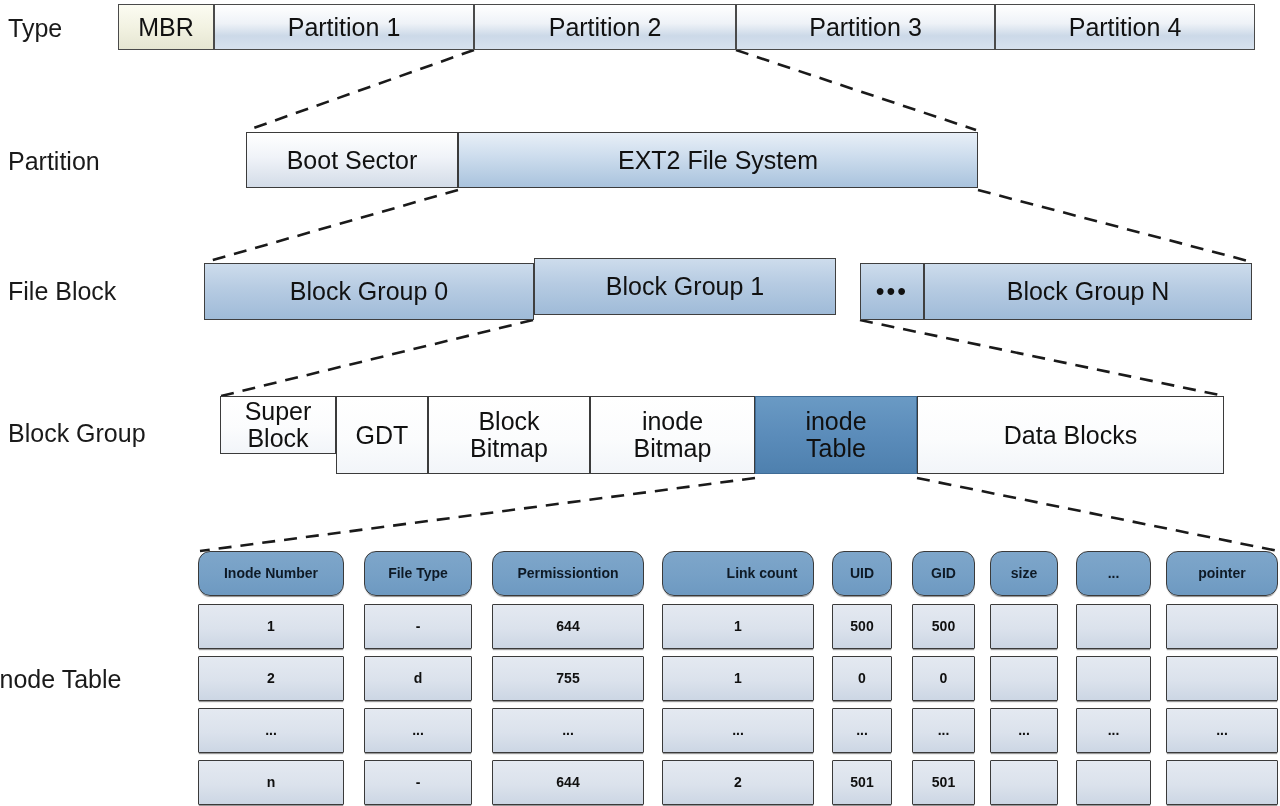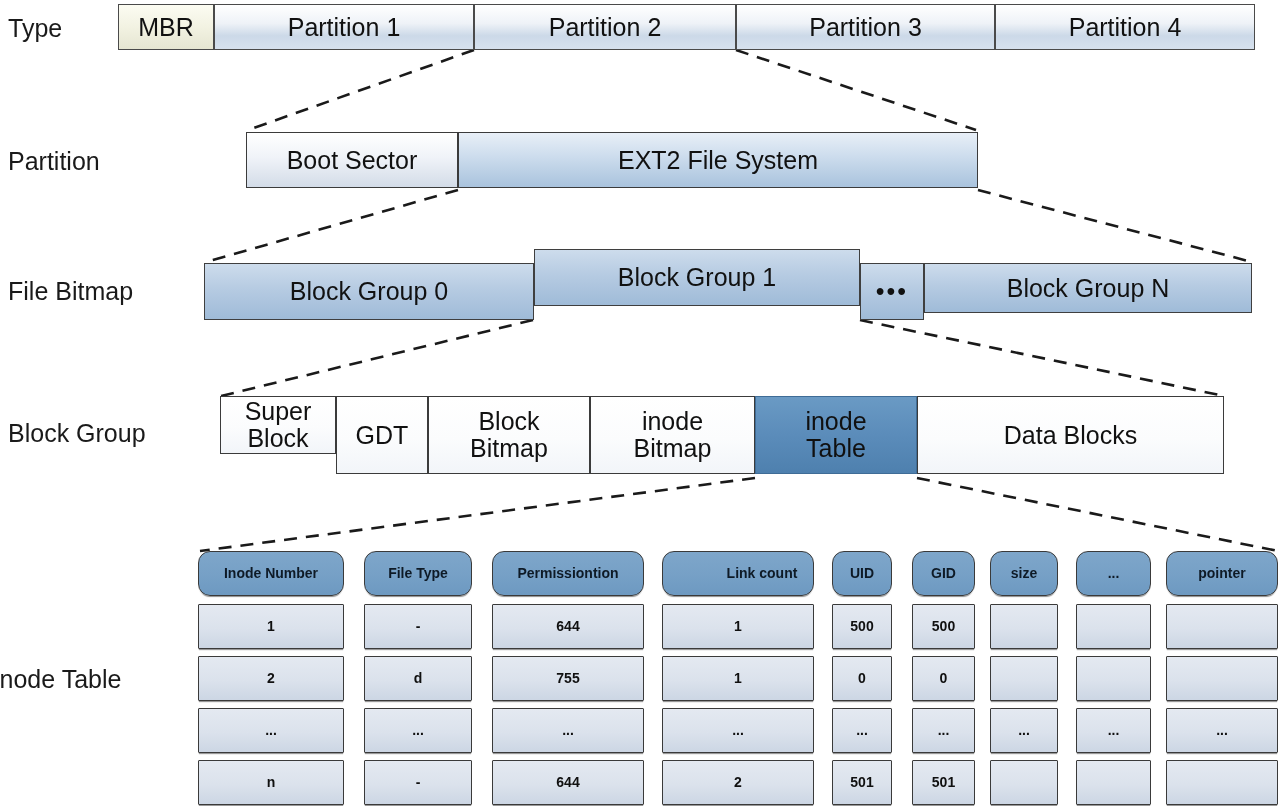--- a/index.html
+++ b/index.html
@@ -143,7 +143,7 @@
   <div class="blk part-boot" style="left:246px; top:132px; width:212px; height:56px;">Boot Sector</div>
   <div class="blk part-ext2" style="left:458px; top:132px; width:520px; height:56px;">EXT2 File System</div>
 
-  <div class="row-label" style="left:8px; top:277px;">File Bitmap</div>
+  <div class="row-label" style="left:8px; top:277px;">File Block</div>
 
   <div class="blk fs-blk" style="left:204px; top:263px; width:330px; height:57px;">Block Group 0</div>
   <div class="blk fs-blk" style="left:534px; top:249px; width:326px; height:57px;">Block Group 1</div>

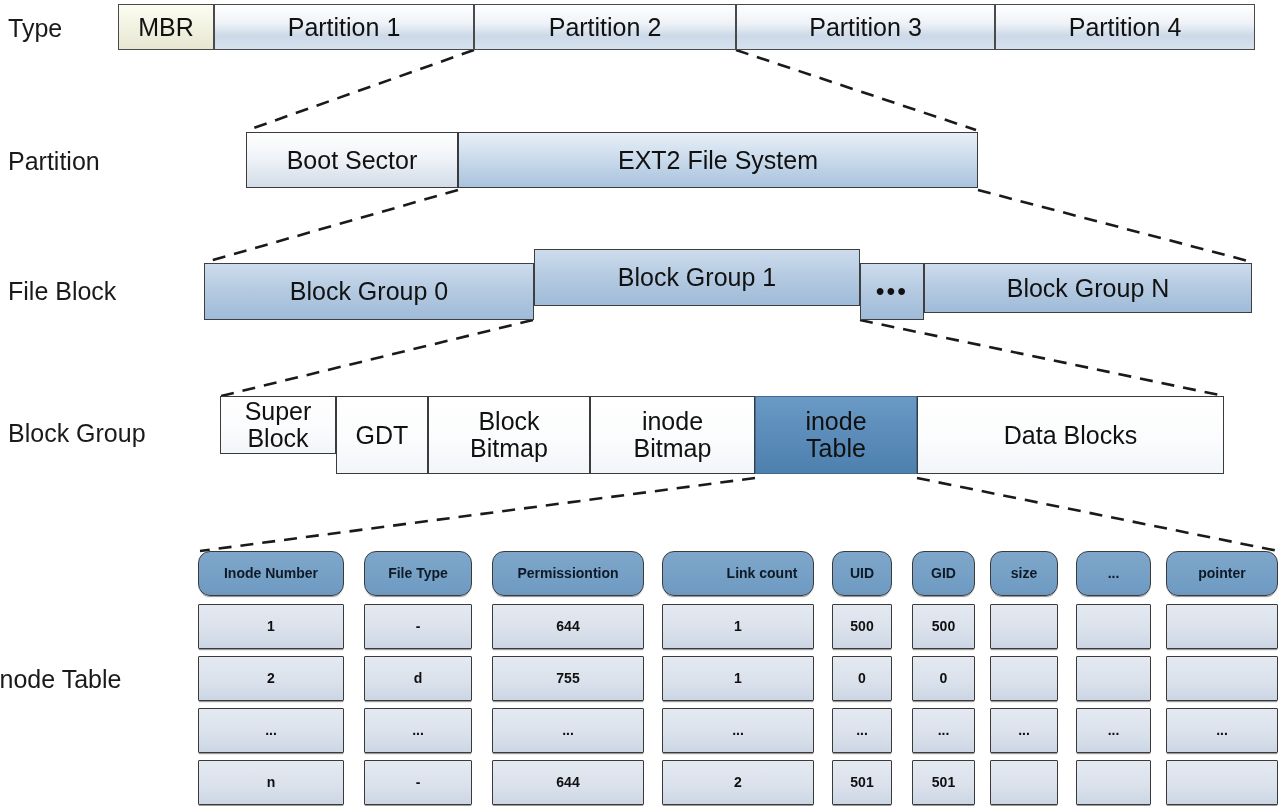--- a/index.html
+++ b/index.html
@@ -146,7 +146,7 @@
   <div class="row-label" style="left:8px; top:277px;">File Block</div>
 
   <div class="blk fs-blk" style="left:204px; top:263px; width:330px; height:57px;">Block Group 0</div>
-  <div class="blk fs-blk" style="left:534px; top:249px; width:326px; height:57px;">Block Group 1</div>
+  <div class="blk fs-blk" style="left:534px; top:258px; width:302px; height:57px;">Block Group 1</div>
   <div class="blk fs-blk fs-dots" style="left:860px; top:263px; width:64px; height:57px;">•••</div>
   <div class="blk fs-blk" style="left:924px; top:263px; width:328px; height:50px;">Block Group N</div>
 

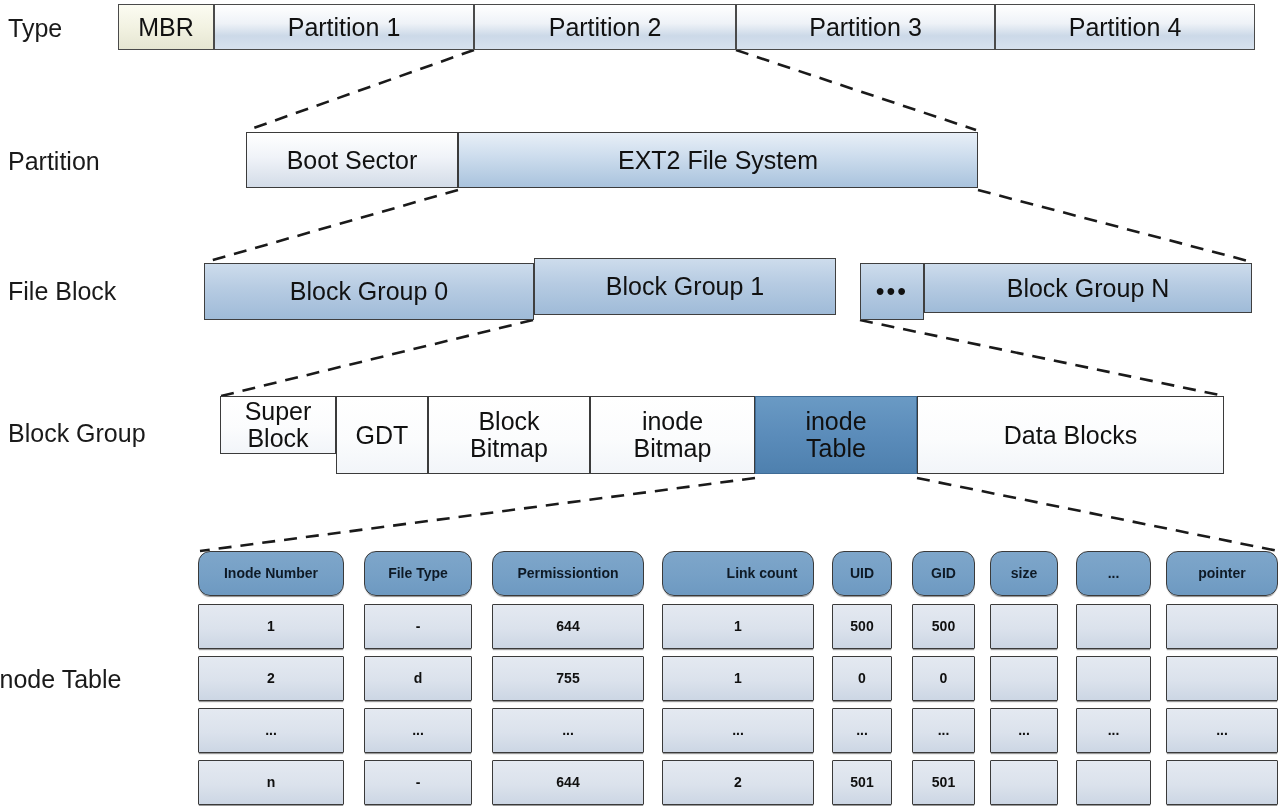--- a/index.html
+++ b/index.html
@@ -148,7 +148,7 @@
   <div class="blk fs-blk" style="left:204px; top:263px; width:330px; height:57px;">Block Group 0</div>
   <div class="blk fs-blk" style="left:534px; top:258px; width:302px; height:57px;">Block Group 1</div>
   <div class="blk fs-blk fs-dots" style="left:860px; top:263px; width:64px; height:57px;">•••</div>
-  <div class="blk fs-blk" style="left:924px; top:263px; width:328px; height:50px;">Block Group N</div>
+  <div class="blk fs-blk" style="left:924px; top:263px; width:328px; height:57px;">Block Group N</div>
 
   <div class="row-label" style="left:8px; top:419px;">Block Group</div>
 

